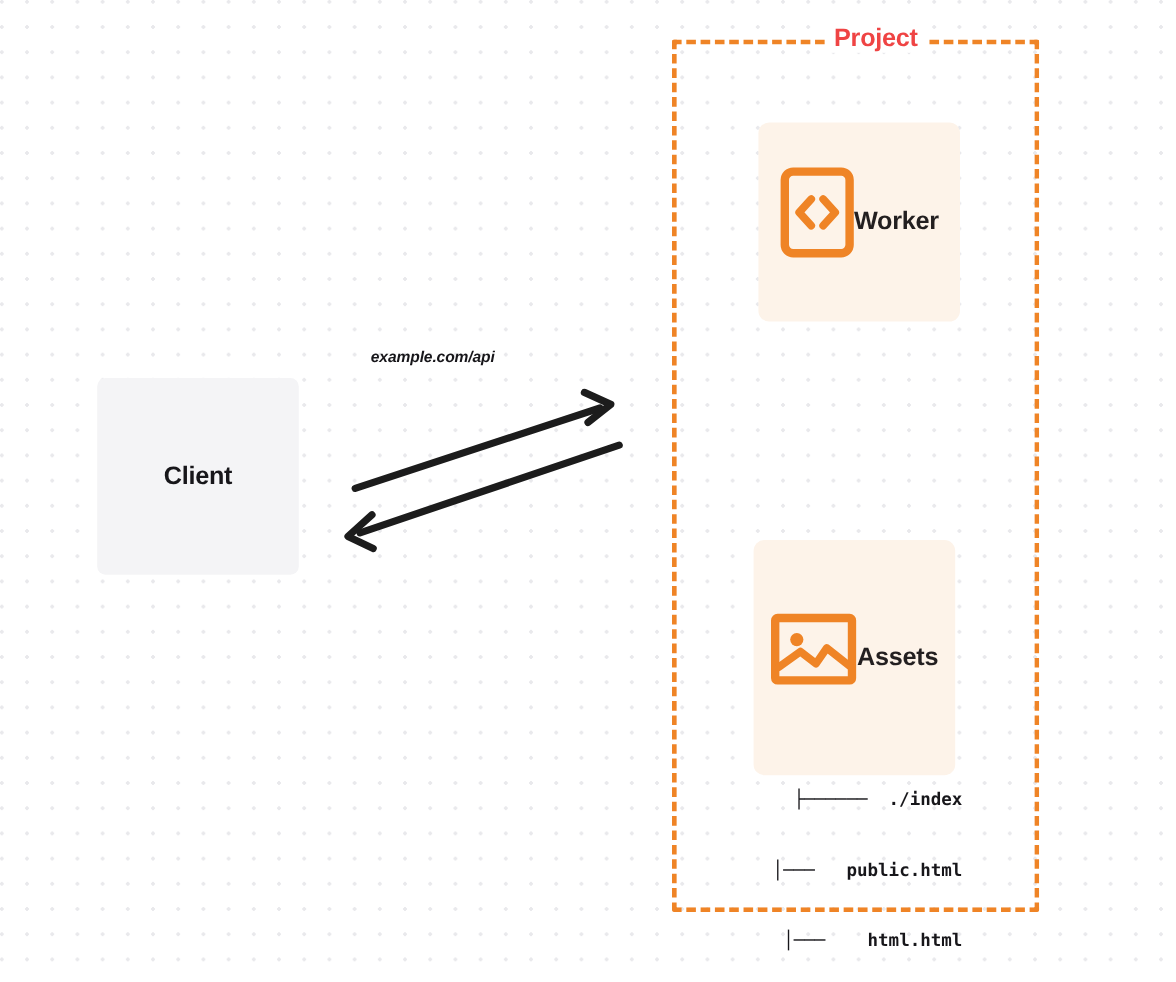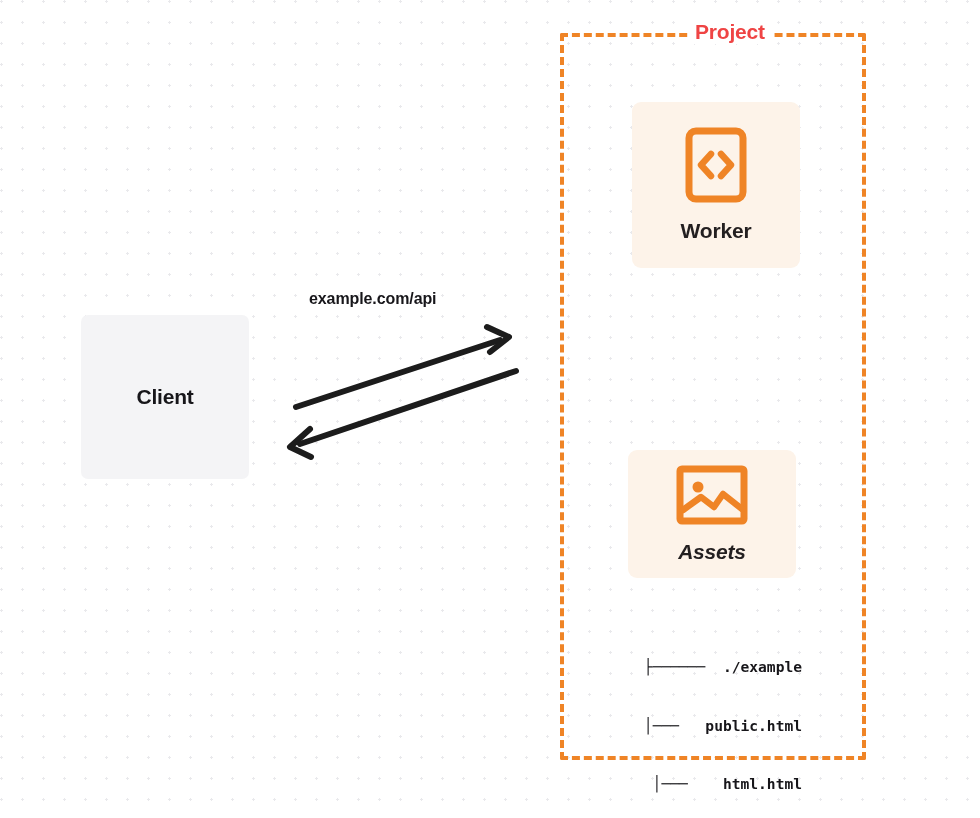--- a/index.html
+++ b/index.html
@@ -105,7 +105,6 @@
     background: #fdf3e9;
     border-radius: 9px;
     display: flex;
-    flex-direction: column;
     align-items: center;
     justify-content: center;
   }

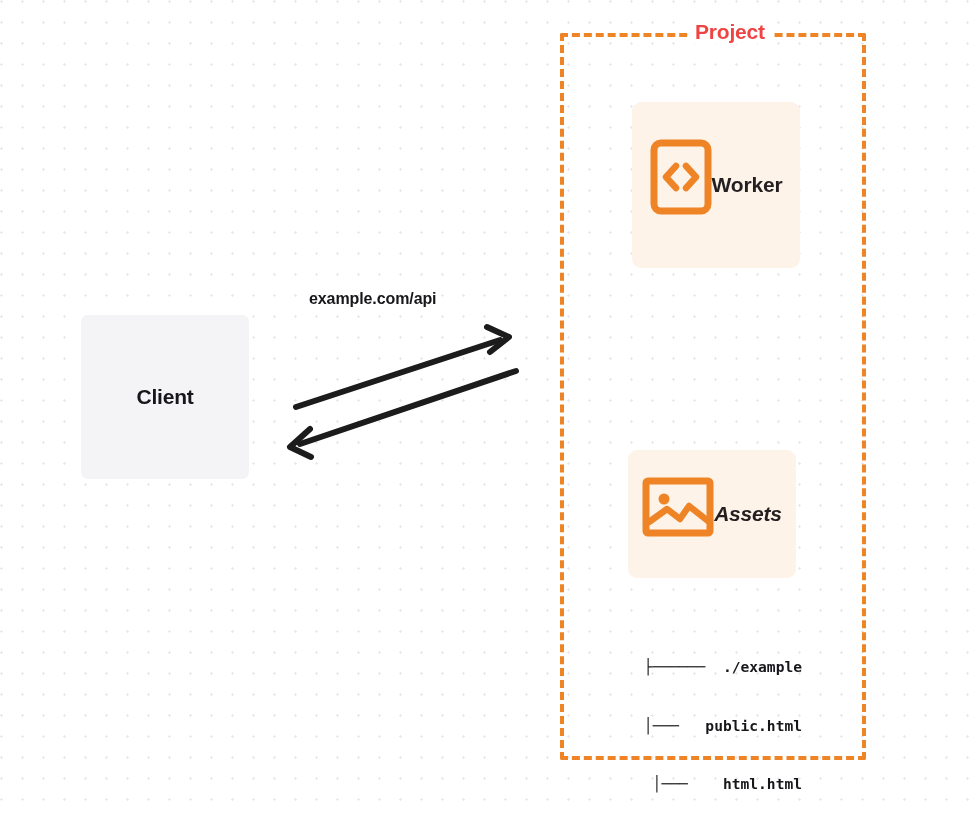--- a/index.html
+++ b/index.html
@@ -66,11 +66,12 @@
     position: absolute;
     left: 309px;
     top: 290px;
-    font-size: 16px;
+    font-size: 13px;
     font-weight: bold;
     color: #17161a;
     letter-spacing: -0.1px;
     white-space: nowrap;
+    font-style: italic;
   }
 
   

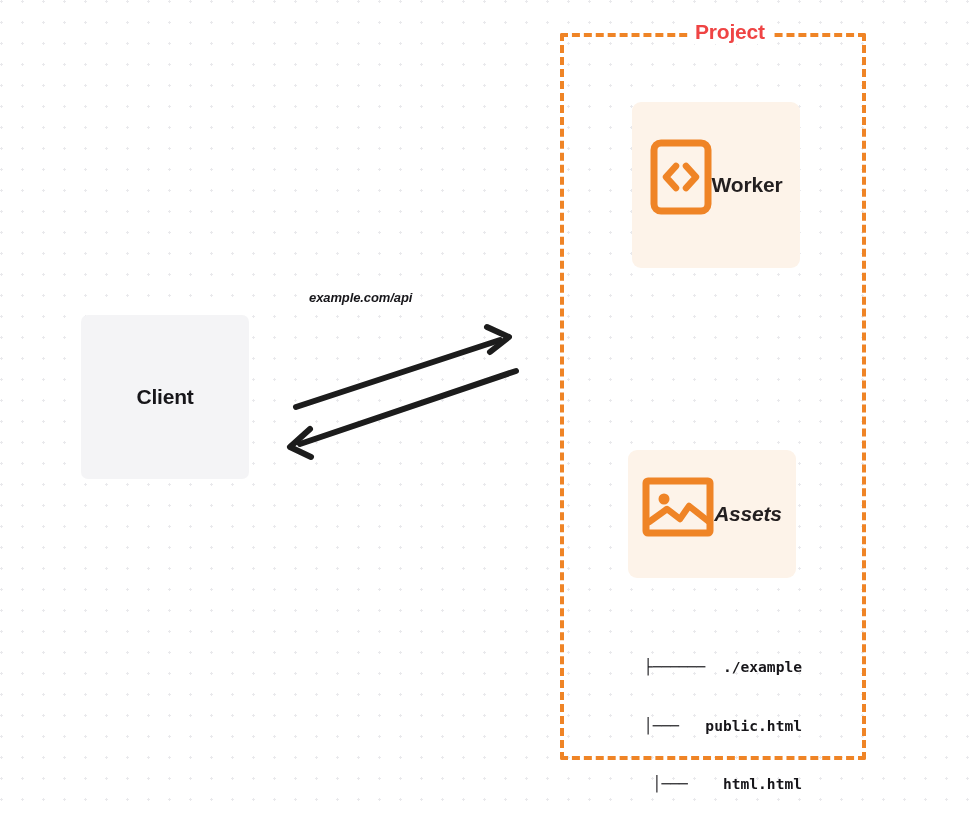--- a/index.html
+++ b/index.html
@@ -110,7 +110,7 @@
     justify-content: center;
   }
   #worker-card { left: 632px; top: 102px; height: 166px; }
-  #assets-card { left: 628px; top: 450px; height: 128px; font-style: italic; }
+  #assets-card { left: 628px; top: 450px; height: 196px; }
 
   .resource-card .card-icon {
     display: block;

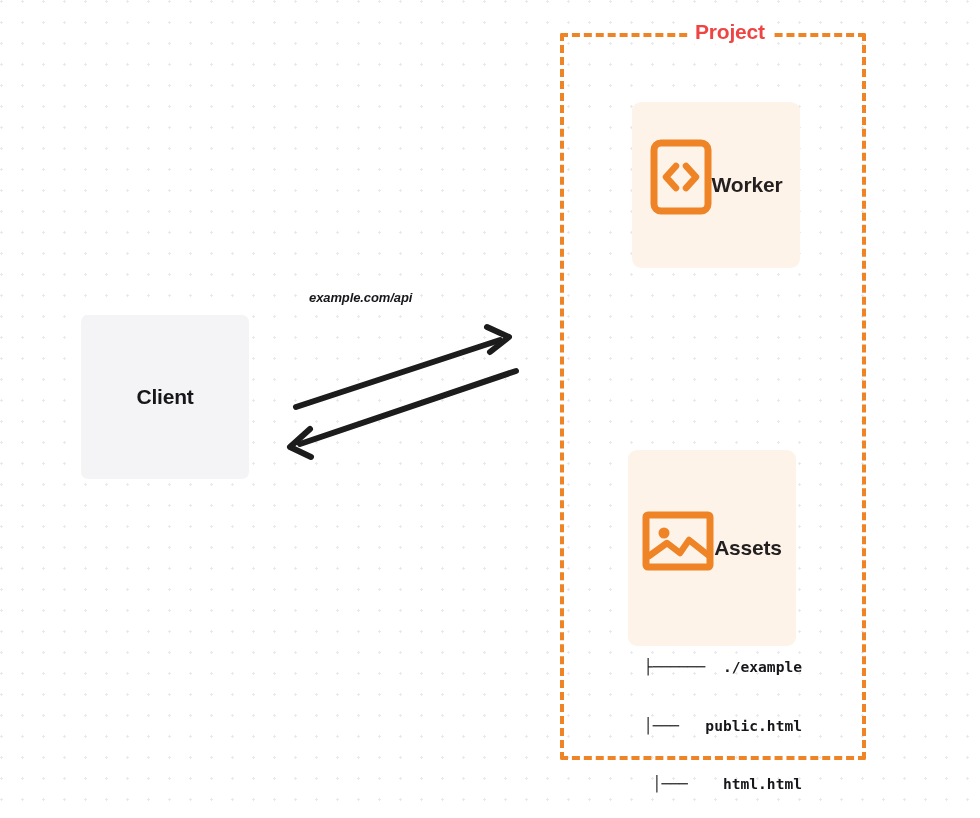--- a/index.html
+++ b/index.html
@@ -192,7 +192,7 @@
   </div>
 
   <div id="file-tree">
-    <span class="tree-row">├──────  ./example</span>
+    <span class="tree-row">├──────  ./index</span>
     <span class="tree-row">   │───   public.html</span>
     <span class="tree-row">   │───    html.html</span>
     

